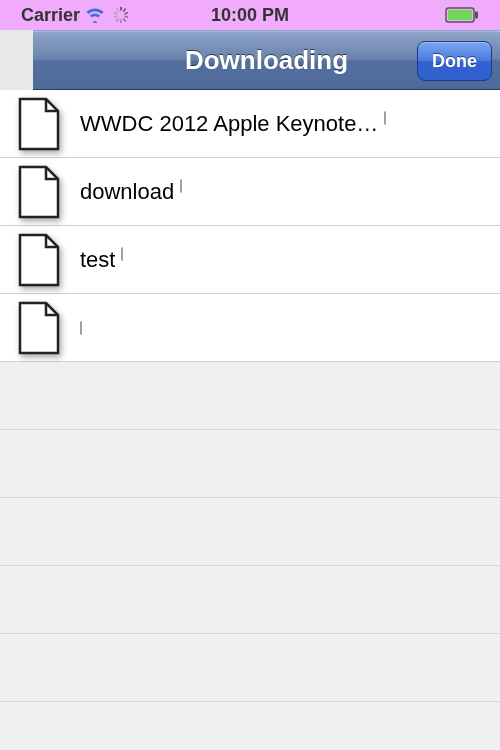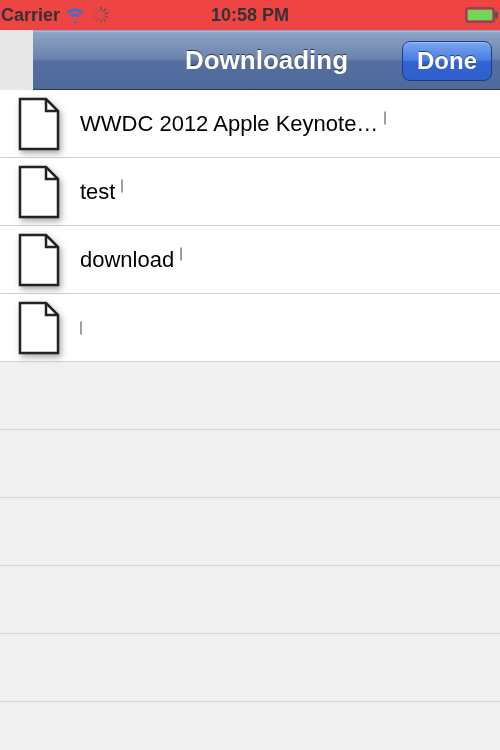--- a/index.html
+++ b/index.html
@@ -12,10 +12,10 @@
     }
     .status-bar {
       height: 30px;
-      background: #ef4444;
-      display: flex;
-      align-items: center;
-      padding: 0 1px;
+      background: #f0abfc;
+      display: flex;
+      align-items: center;
+      padding: 0 21px;
       font-size: 18px;
       font-weight: bold;
       color: #333;

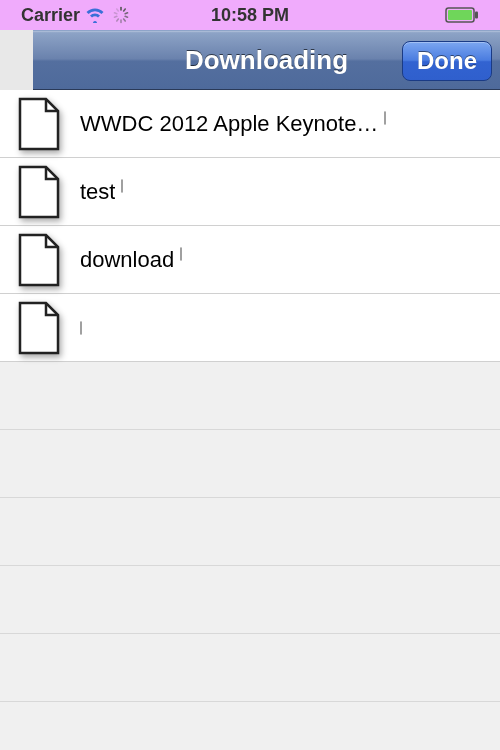--- a/index.html
+++ b/index.html
@@ -151,7 +151,7 @@
       </svg>
     </span>
   </div>
-  <div class="status-time">10:58 PM</div>
+  <div class="status-time">10:00 PM</div>
   <div class="status-right">
     <span class="battery-icon">
       <svg width="34" height="16" viewBox="0 0 34 16">

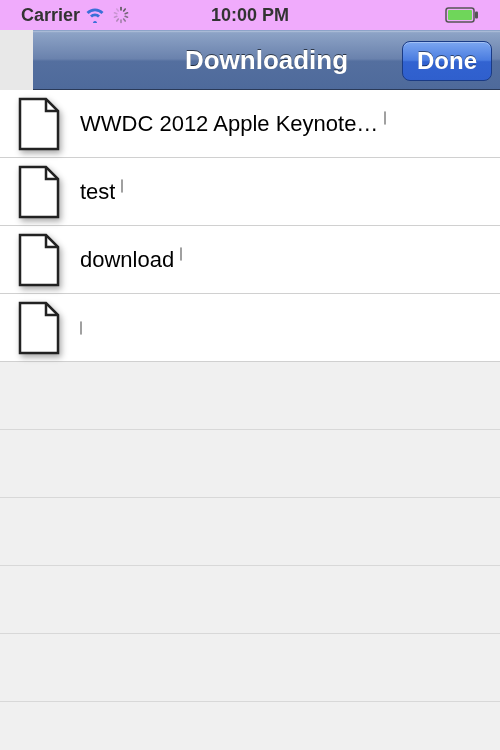--- a/index.html
+++ b/index.html
@@ -59,7 +59,7 @@
       border: 1px solid #1a3b85;
       border-radius: 8px;
       color: #fff;
-      font-size: 24px;
+      font-size: 18px;
       font-weight: bold;
       text-shadow: 0 -1px 0 rgba(0,0,0,0.5);
       box-shadow: inset 0 1px 0 rgba(255,255,255,0.3);

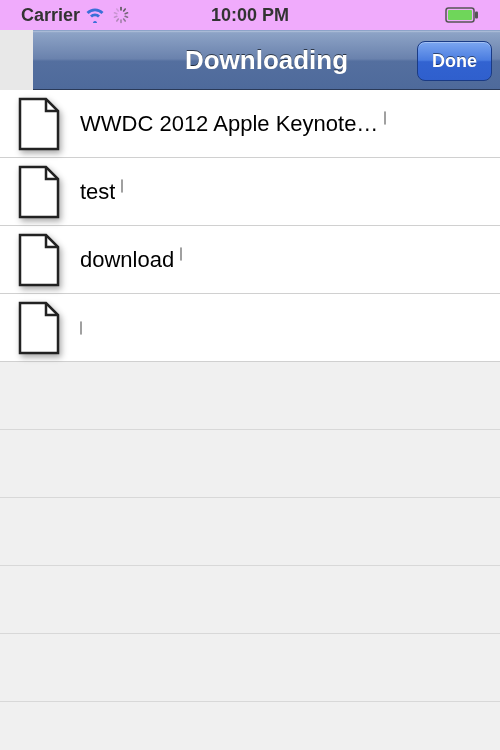--- a/index.html
+++ b/index.html
@@ -195,6 +195,21 @@
       </svg>
     </div>
     <div class="row-content">
+      <div class="row-title">download</div>
+      <div class="progress">
+        <div class="progress-fill" style="width:12%"></div>
+      </div>
+    </div>
+  </div>
+
+  <div class="row">
+    <div class="file-icon">
+      <svg width="46" height="54" viewBox="0 0 46 54">
+        <path d="M4 2 L30 2 L42 14 L42 52 L4 52 Z" fill="#fff" stroke="#222" stroke-width="2.5"></path>
+        <path d="M30 2 L30 14 L42 14" fill="none" stroke="#222" stroke-width="2.5"></path>
+      </svg>
+    </div>
+    <div class="row-content">
       <div class="row-title">test</div>
       <div class="progress">
         <div class="progress-fill" style="width:6%"></div>
@@ -210,21 +225,6 @@
       </svg>
     </div>
     <div class="row-content">
-      <div class="row-title">download</div>
-      <div class="progress">
-        <div class="progress-fill" style="width:12%"></div>
-      </div>
-    </div>
-  </div>
-
-  <div class="row">
-    <div class="file-icon">
-      <svg width="46" height="54" viewBox="0 0 46 54">
-        <path d="M4 2 L30 2 L42 14 L42 52 L4 52 Z" fill="#fff" stroke="#222" stroke-width="2.5"></path>
-        <path d="M30 2 L30 14 L42 14" fill="none" stroke="#222" stroke-width="2.5"></path>
-      </svg>
-    </div>
-    <div class="row-content">
       <div class="progress">
         <div class="progress-fill" style="width:98%"></div>
       </div>

